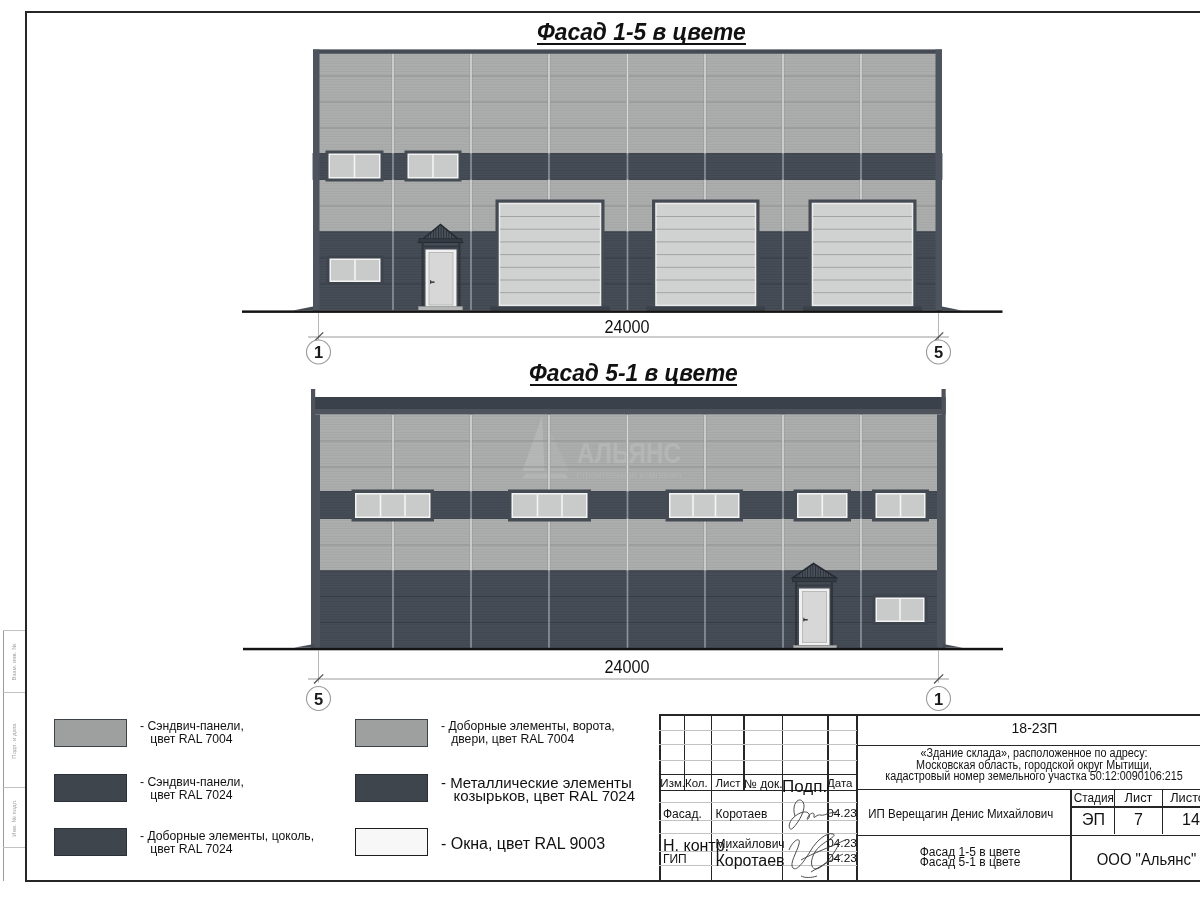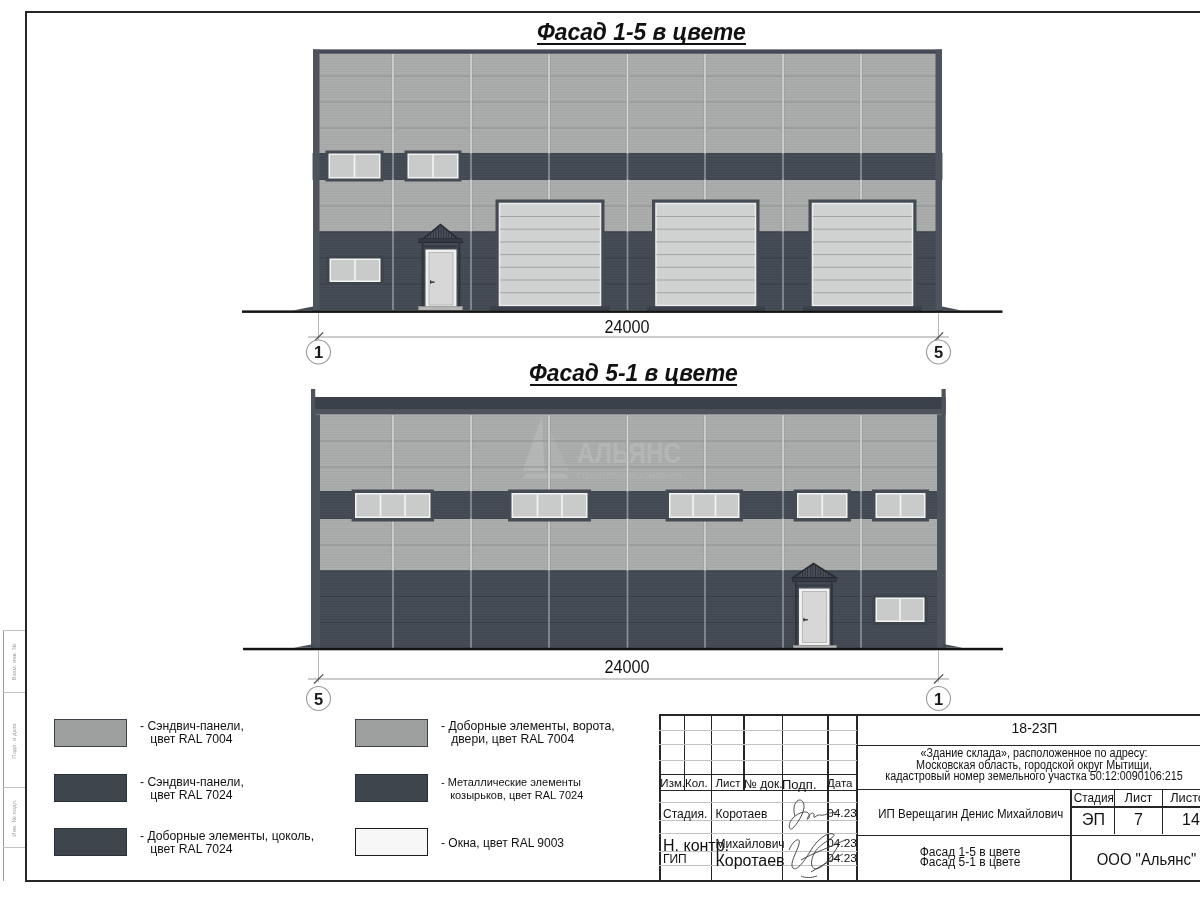--- a/index.html
+++ b/index.html
@@ -511,7 +511,7 @@
 
 <div class="abs" style="left:355px;top:773.5px;width:73px;height:28px;background:#3f454d;border:1.6px solid #2b3037;box-sizing:border-box"></div>
 
-<div class="t" style="left:441px;top:775.5px;font-size:11px;line-height:13px">- Металлические элементы<br>&nbsp;&nbsp;&nbsp;козырьков, цвет RAL 7024</div>
+<div class="t" style="left:441px;top:775.5px;font-size:15px;line-height:13px">- Металлические элементы<br>&nbsp;&nbsp;&nbsp;козырьков, цвет RAL 7024</div>
 
 <div class="abs" style="left:355px;top:828px;width:73px;height:28px;background:#f6f7f6;border:1.6px solid #1e1e1e;box-sizing:border-box"></div>
 

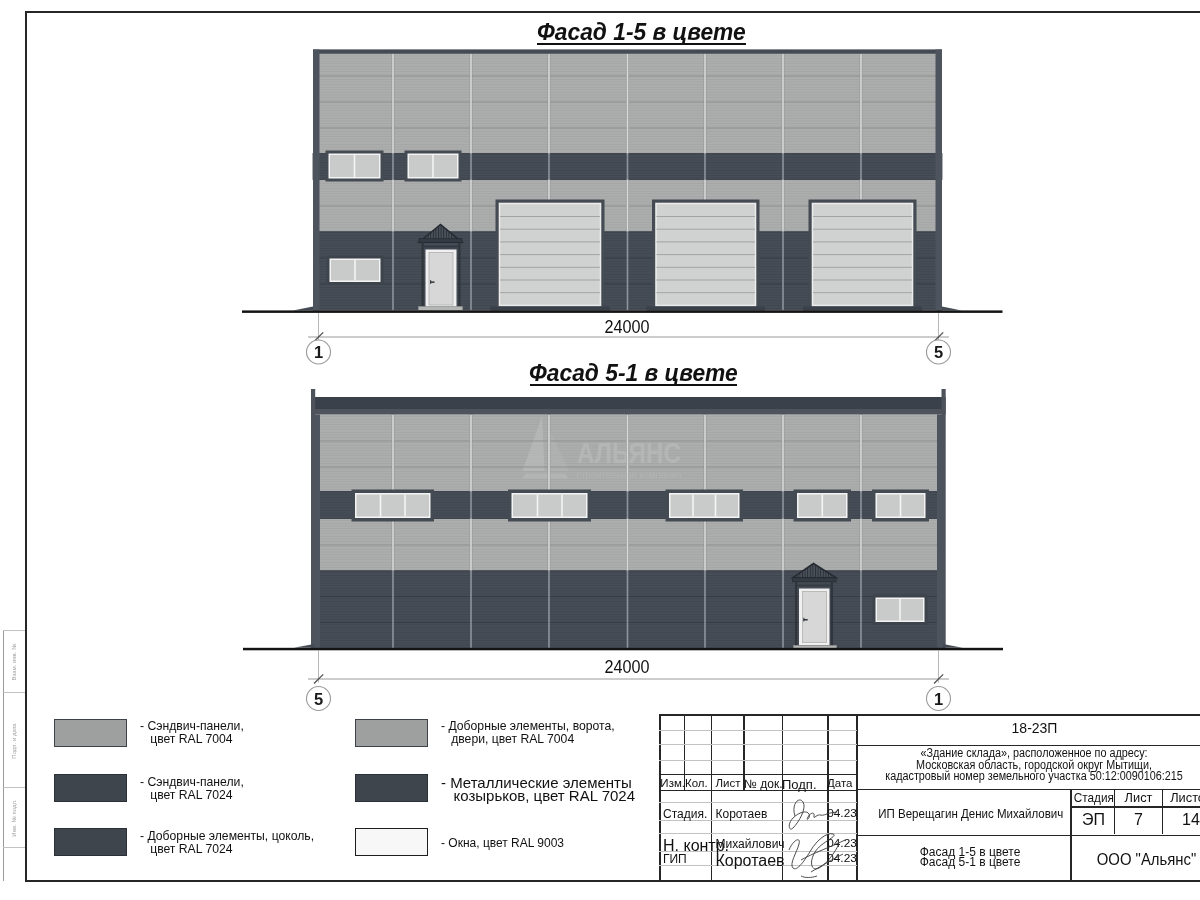--- a/index.html
+++ b/index.html
@@ -551,7 +551,7 @@
 <div class="t" style="left:685px;top:778.2px;width:27px;font-size:11.5px">Кол.</div>
 <div class="t" style="left:712px;top:778.2px;width:32px;text-align:center;font-size:11.5px">Лист</div>
 <div class="t" style="left:744px;top:778.2px;width:38px;text-align:center;font-size:12px">№ док.</div>
-<div class="t" style="left:782px;top:778.2px;width:45px;text-align:left;font-size:13px">Подп.</div>
+<div class="t" style="left:782px;top:778.2px;width:45px;text-align:left;font-size:17px">Подп.</div>
 <div class="t" style="left:827px;top:778.2px;width:22px;text-align:center;font-size:11.5px">Дата</div>
 
 <div class="t" style="left:663px;top:807.5px;font-size:12px">Стадия.</div>

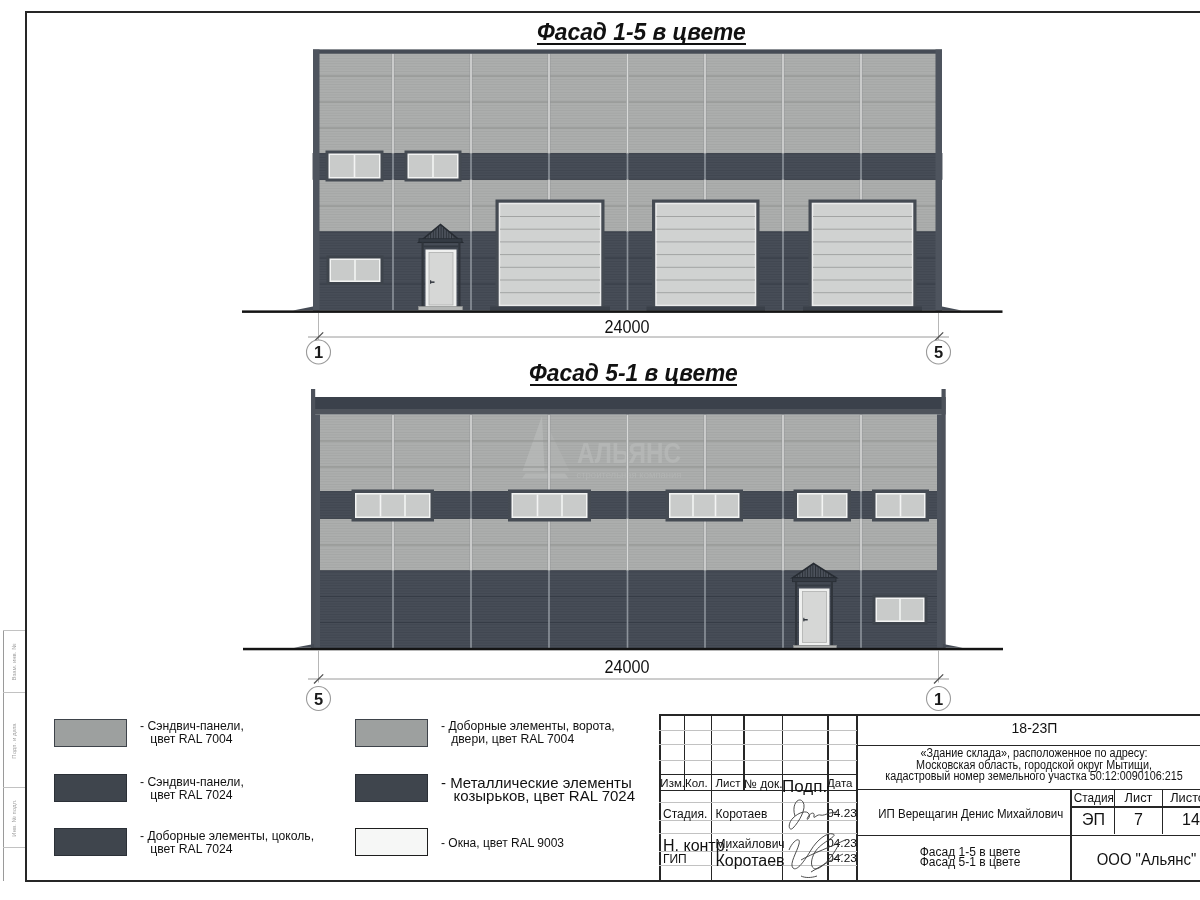--- a/index.html
+++ b/index.html
@@ -554,7 +554,7 @@
 <div class="t" style="left:782px;top:778.2px;width:45px;text-align:left;font-size:17px">Подп.</div>
 <div class="t" style="left:827px;top:778.2px;width:22px;text-align:center;font-size:11.5px">Дата</div>
 
-<div class="t" style="left:663px;top:807.5px;font-size:12px">Стадия.</div>
+<div class="t" style="left:663px;top:807.5px;font-size:12px">Фасад.</div>
 <div class="t" style="left:715.5px;top:807.5px;font-size:12px">Коротаев</div>
 <div class="t" style="left:663px;top:838.3px;font-size:16px">Н. контр.</div>
 <div class="t" style="left:715.5px;top:838.3px;font-size:12px">Михайлович</div>

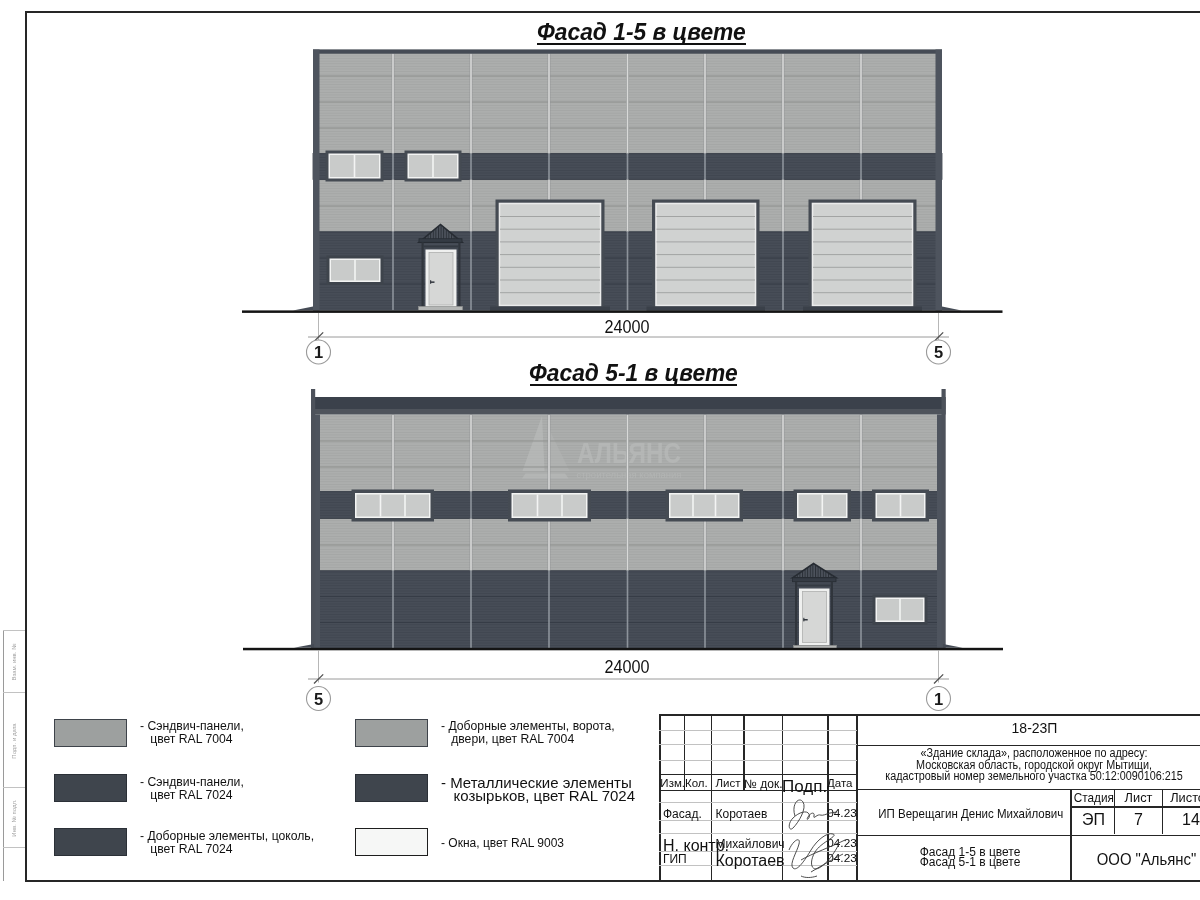--- a/index.html
+++ b/index.html
@@ -576,7 +576,7 @@
 
 <div class="t" style="left:854px;top:748.3px;width:360px;text-align:center;font-size:12px;line-height:11.3px;white-space:normal;transform:scaleX(0.9)">«Здание склада», расположенное по адресу:<br>Московская область, городской округ Мытищи,<br>кадастровый номер земельного участка 50:12:0090106:215</div>
 
-<div class="t" style="left:858px;top:808.1px;width:216px;text-align:right;font-size:12.8px"><span style="display:inline-block;transform:scaleX(0.9)">ИП Верещагин Денис Михайлович</span></div>
+<div class="t" style="left:858px;top:808.1px;width:216px;text-align:left;font-size:12.8px"><span style="display:inline-block;transform:scaleX(0.9)">ИП Верещагин Денис Михайлович</span></div>
 
 <div class="t" style="left:1071px;top:791.7px;width:45px;text-align:center;font-size:12.8px"><span style="display:inline-block;transform:scaleX(0.92)">Стадия</span></div>
 <div class="t" style="left:1116px;top:791.7px;width:45px;text-align:center;font-size:12.8px">Лист</div>

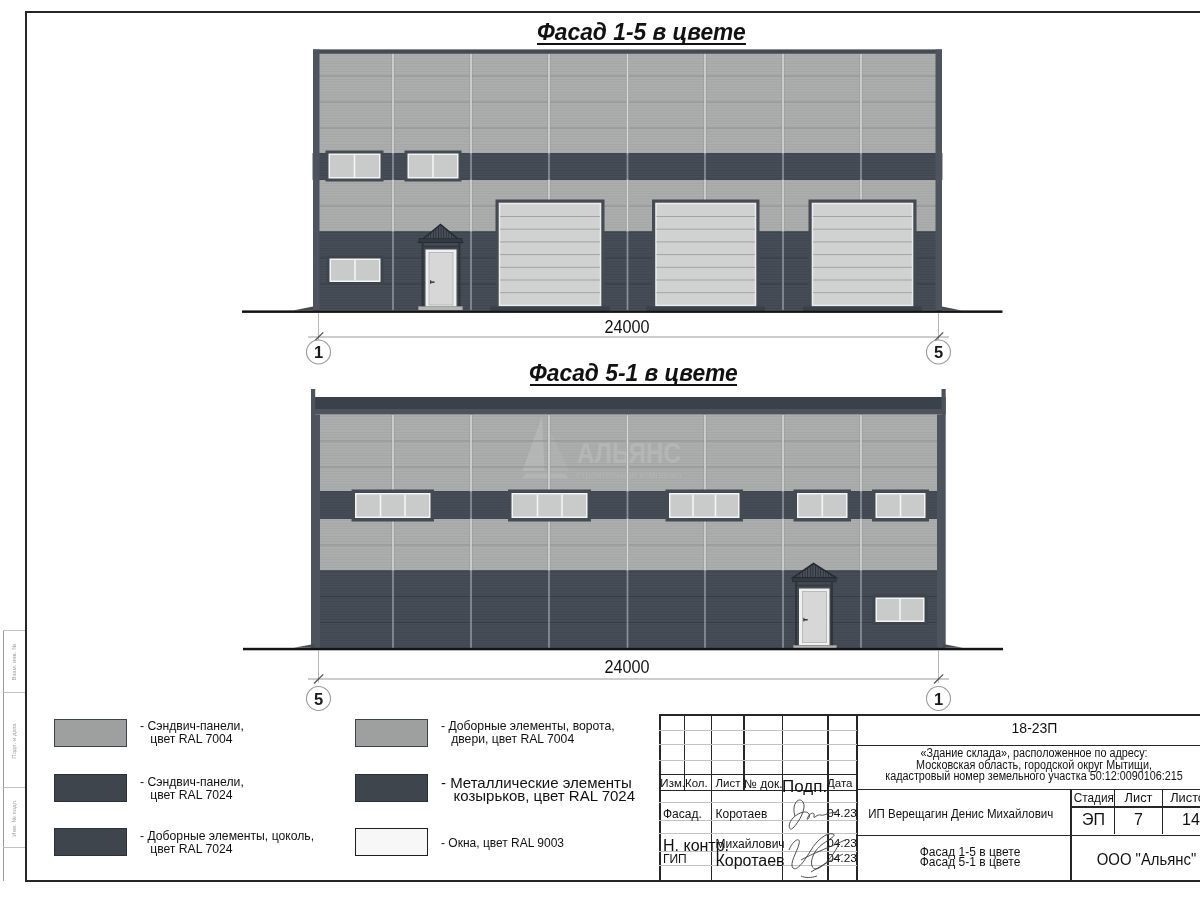--- a/index.html
+++ b/index.html
@@ -515,7 +515,7 @@
 
 <div class="abs" style="left:355px;top:828px;width:73px;height:28px;background:#f6f7f6;border:1.6px solid #1e1e1e;box-sizing:border-box"></div>
 
-<div class="t" style="left:441px;top:836.5px;font-size:12px;line-height:13px">- Окна, цвет RAL 9003</div>
+<div class="t" style="left:441px;top:836.5px;font-size:16px;line-height:13px">- Окна, цвет RAL 9003</div>
 
 <div class="abs" style="left:658.5px;top:714px;width:541.5px;height:168px">
 <div class="ln" style="left:0;top:0;width:541.5px;height:1.6px"></div>

